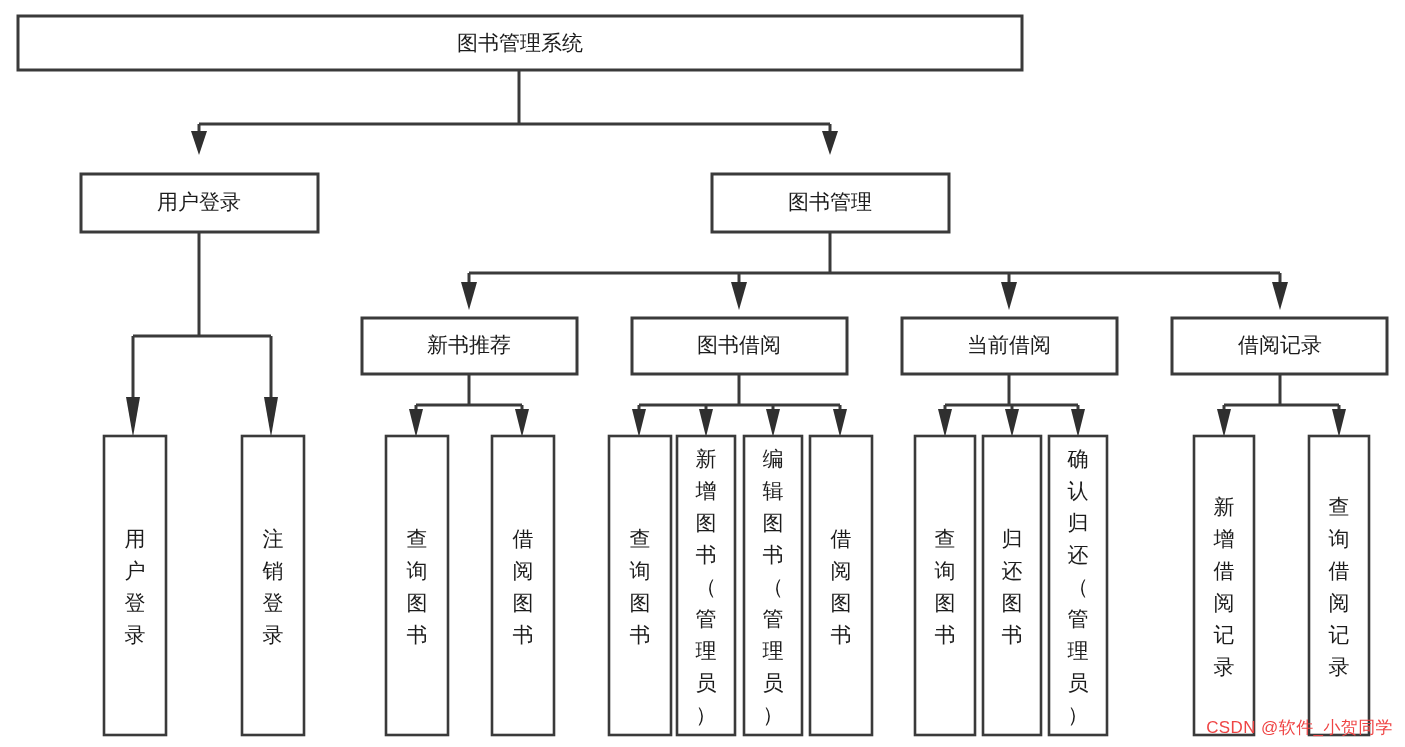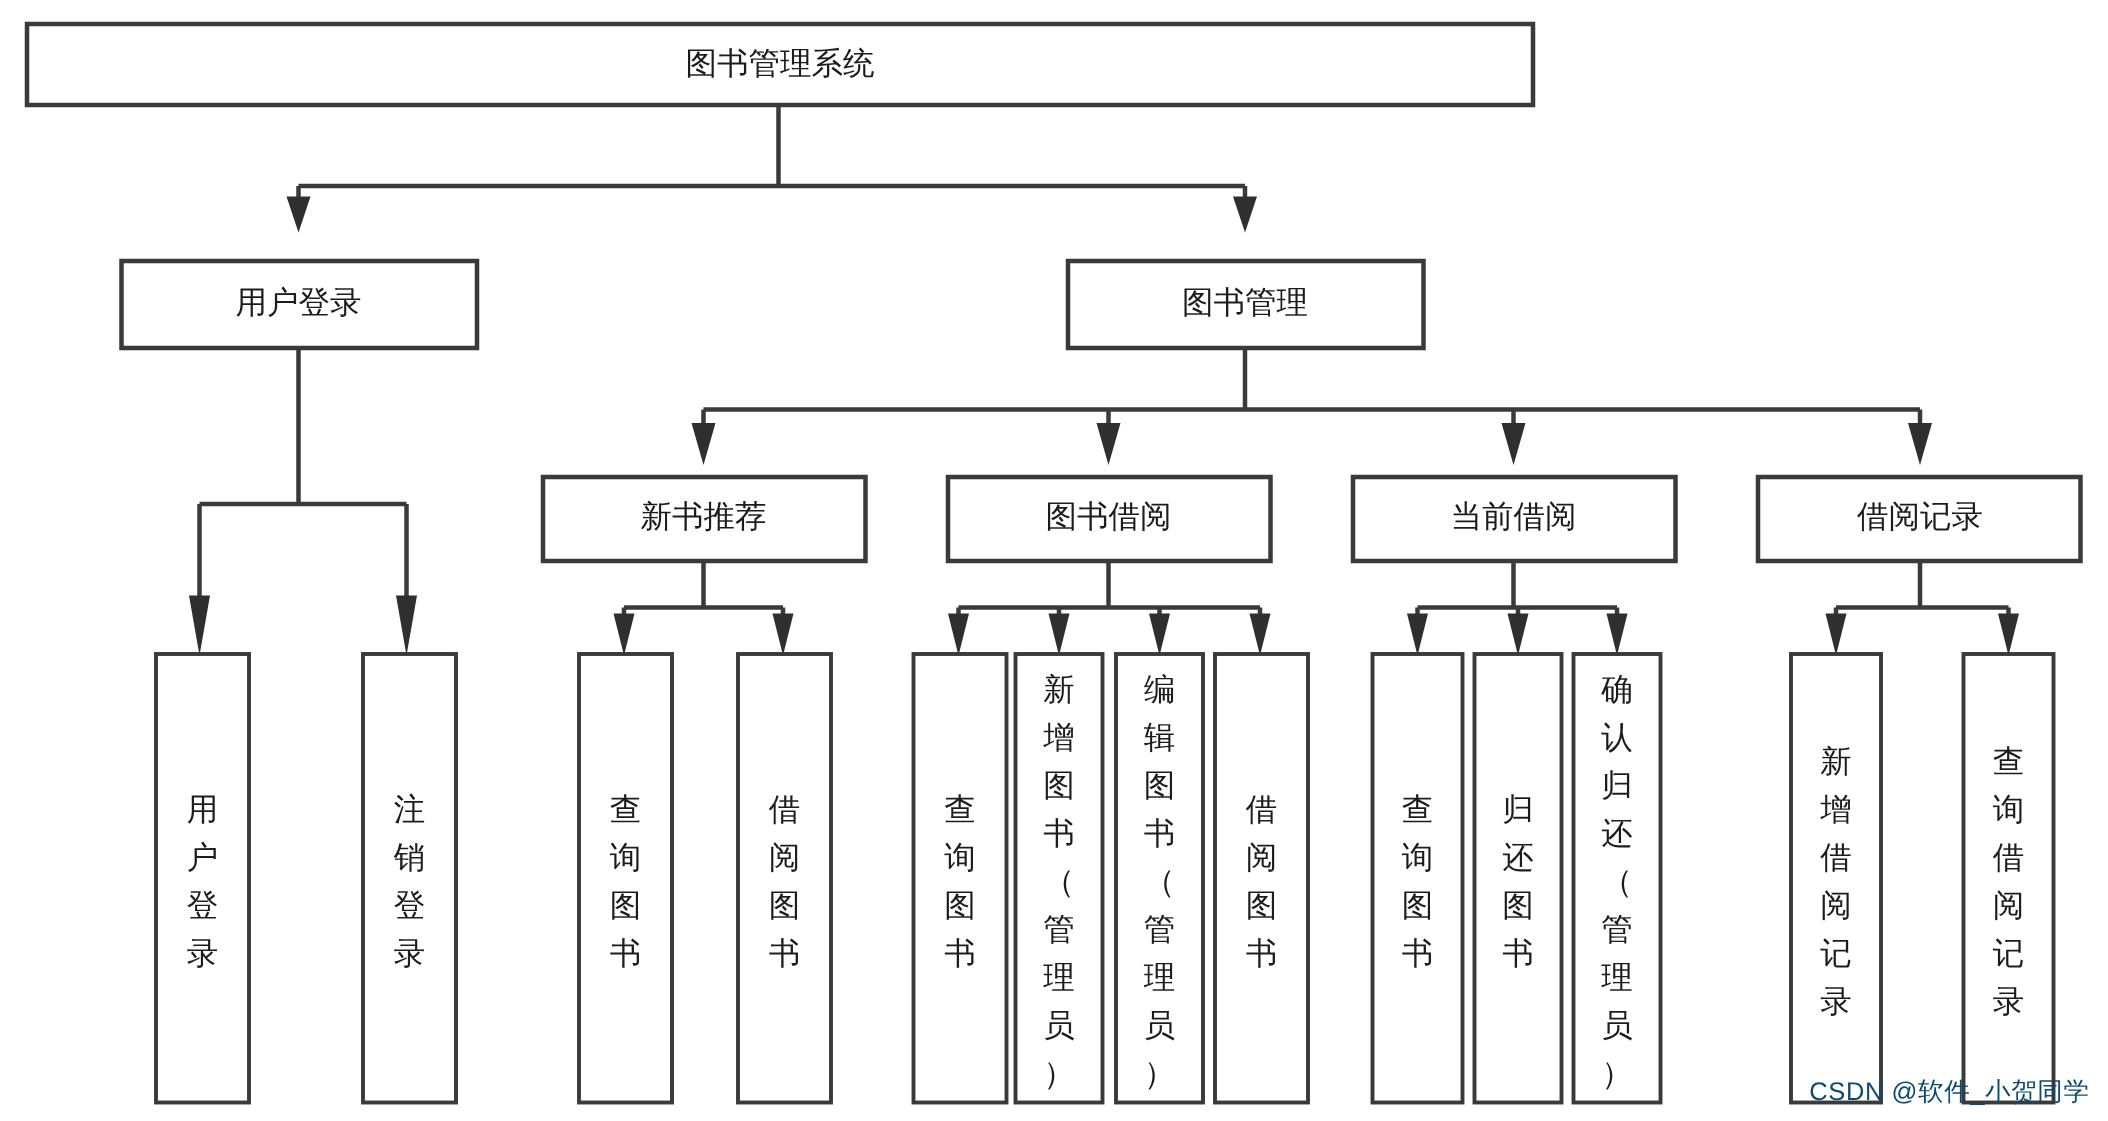--- a/index.html
+++ b/index.html
@@ -63,7 +63,7 @@
     bottom: 8px;
     font-family: "Liberation Sans", sans-serif;
     font-size: 17px;
-    color: #0c4a6e;
+    color: #ef4444;
     letter-spacing: 0.4px;
     white-space: nowrap;
     pointer-events: none;

